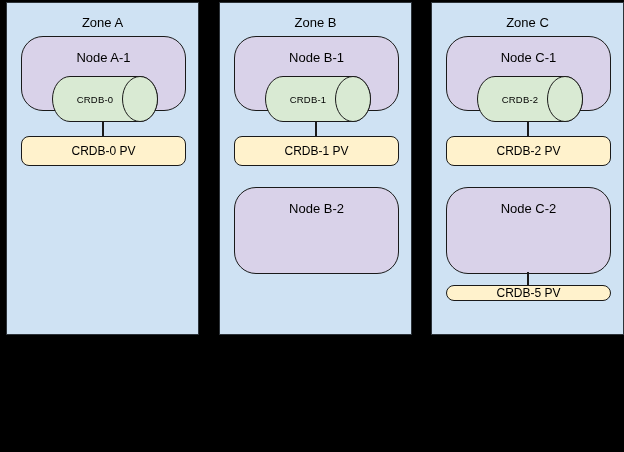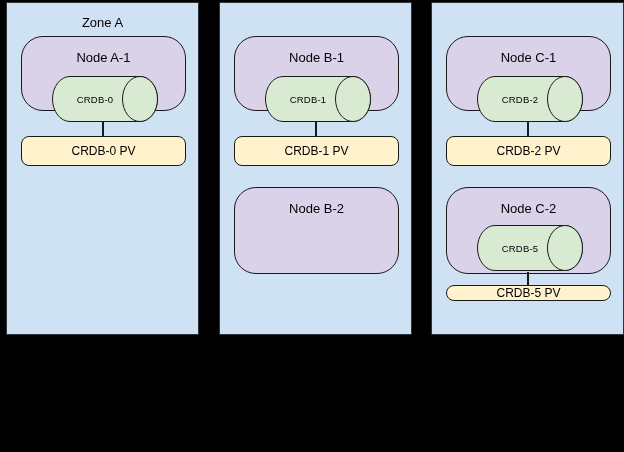--- a/index.html
+++ b/index.html
@@ -130,6 +130,7 @@
   </div>
 
   <div class="zone zone-b">
+    <div class="zone-label">Zone B</div>
 
     <div class="node node1">
       <div class="node-label">Node B-1</div>

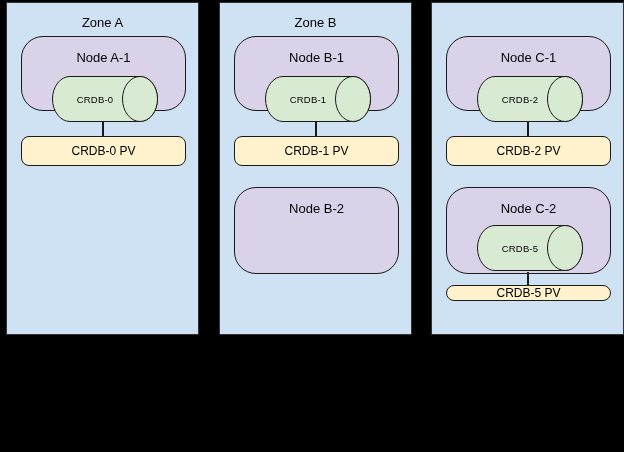--- a/index.html
+++ b/index.html
@@ -155,6 +155,7 @@
   </div>
 
   <div class="zone zone-c">
+    <div class="zone-label">Zone C</div>
 
     <div class="node node1">
       <div class="node-label">Node C-1</div>

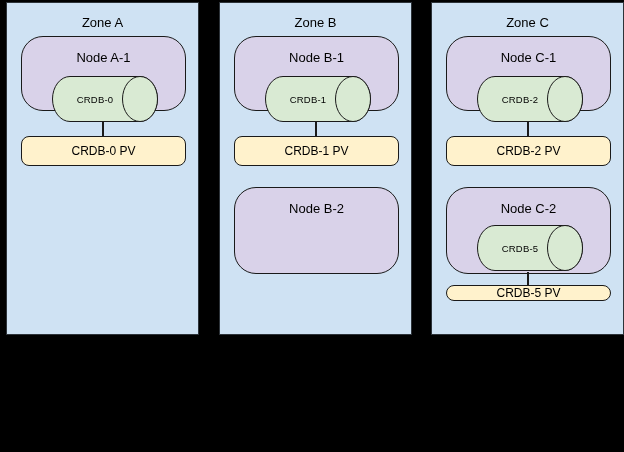--- a/index.html
+++ b/index.html
@@ -176,13 +176,6 @@
 
     <div class="node node2">
       <div class="node-label">Node C-2</div>
-      <div class="cyl">
-        <svg width="106" height="46" viewBox="0 0 106 46">
-          <path d="M88,0.5 L18,0.5 A17.5,22.5 0 0 0 18,45.5 L88,45.5 A17.5,22.5 0 0 0 88,0.5 Z" fill="var(--cylinder-fill)" stroke="var(--border)" stroke-width="1"></path>
-          <ellipse cx="88" cy="23" rx="17.5" ry="22.5" fill="var(--cylinder-fill)" stroke="var(--border)" stroke-width="1"></ellipse>
-        </svg>
-        <div class="cyl-label">CRDB-5</div>
-      </div>
     </div>
 
     <div class="connector conn2"></div>

